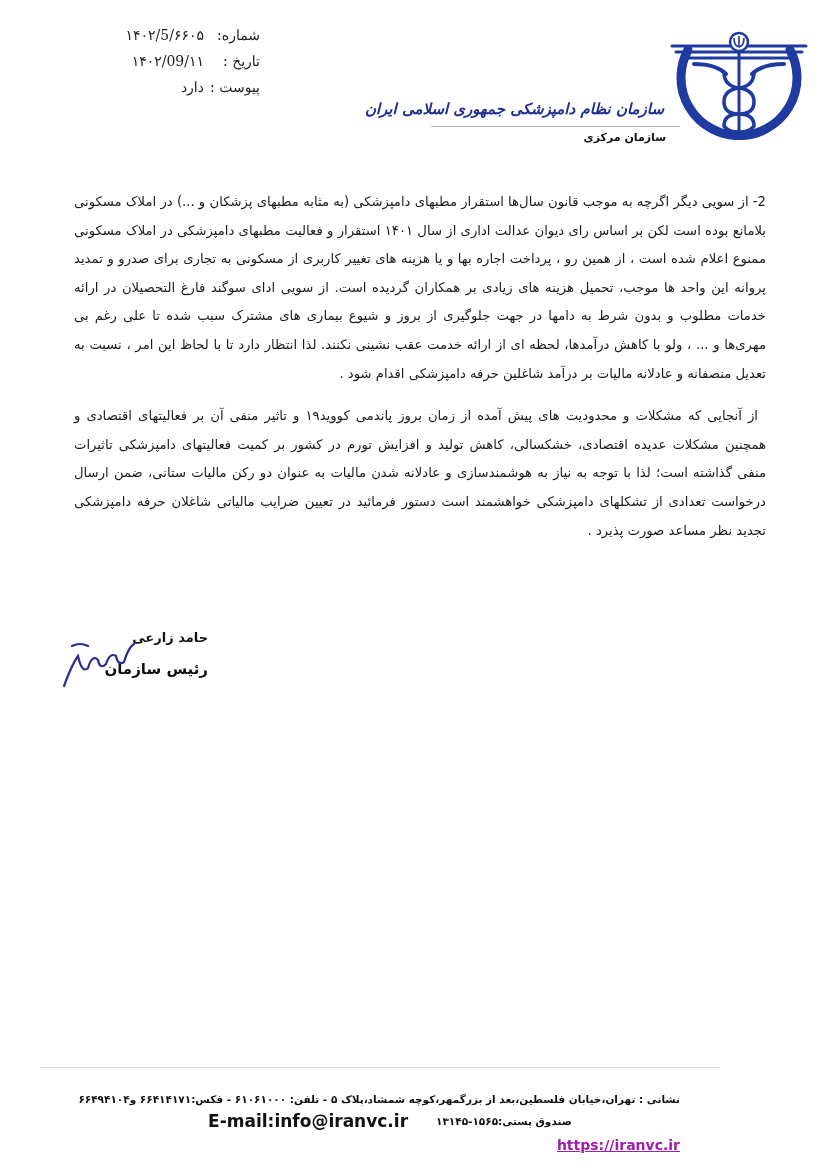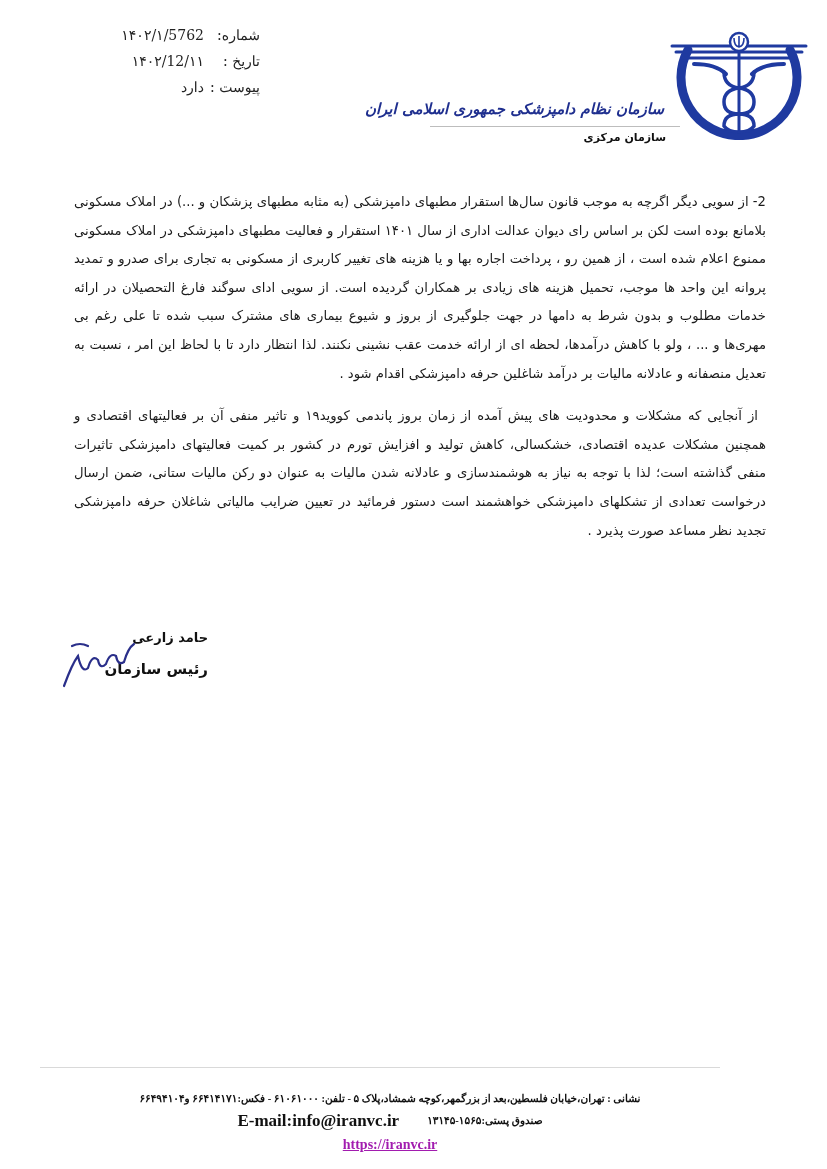--- a/index.html
+++ b/index.html
@@ -68,7 +68,7 @@
 <div class="meta">
   <div class="meta-row">
     <span class="meta-label">شماره:</span>
-    <span class="meta-value">۱۴۰۲/۱/5762</span>
+    <span class="meta-value">۱۴۰۲/5/۶۶۰۵</span>
   </div>
   <div class="meta-row">
     <span class="meta-label">تاریخ :</span>

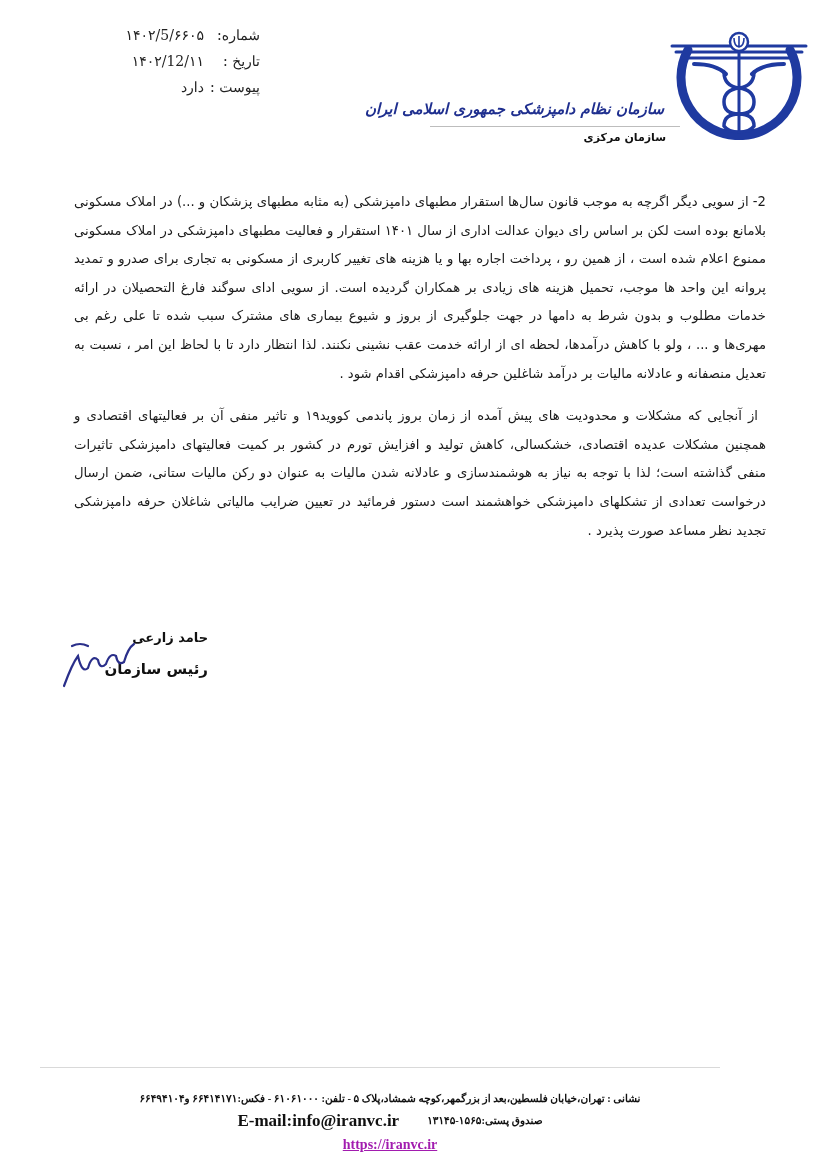--- a/index.html
+++ b/index.html
@@ -72,7 +72,7 @@
   </div>
   <div class="meta-row">
     <span class="meta-label">تاریخ :</span>
-    <span class="meta-value">۱۴۰۲/12/۱۱</span>
+    <span class="meta-value">۱۴۰۲/09/۱۱</span>
   </div>
   <div class="meta-row attach">
     <span class="meta-label">پیوست :</span>

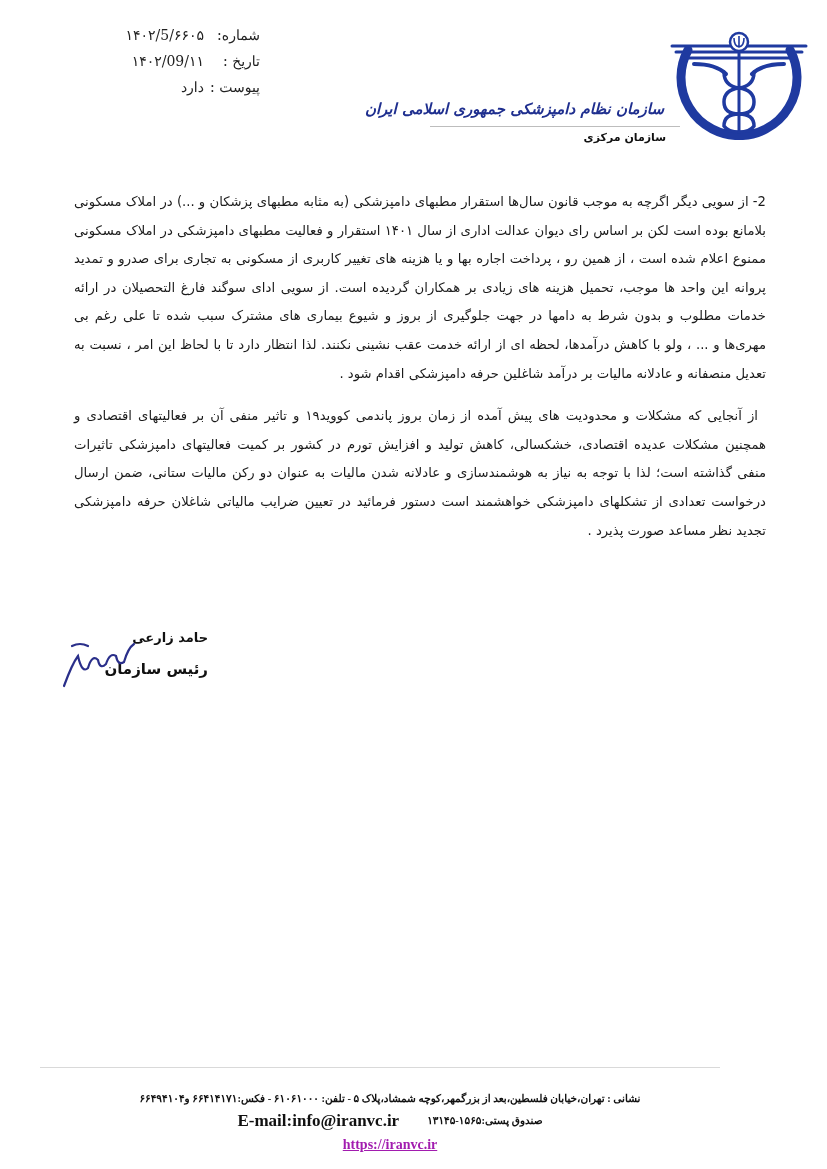--- a/index.html
+++ b/index.html
@@ -52,7 +52,7 @@
     .footer-rule { position: absolute; top: 1067px; left: 40px; width: 680px; height: 1px; background: #d9d9d9; }
     .footer {
       position: absolute; top: 1088px; left: 100px; width: 580px;
-      direction: rtl; text-align: center; font-size: 10.5px; font-weight: bold; color: #111; font-family: Liberation Serif, serif;
+      direction: rtl; font-size: 10.5px; font-weight: bold; color: #111;
     }
     .footer-line { height: 22px; line-height: 22px; white-space: nowrap; }
     .footer-line.l2 { display: flex; justify-content: center; gap: 28px; }

